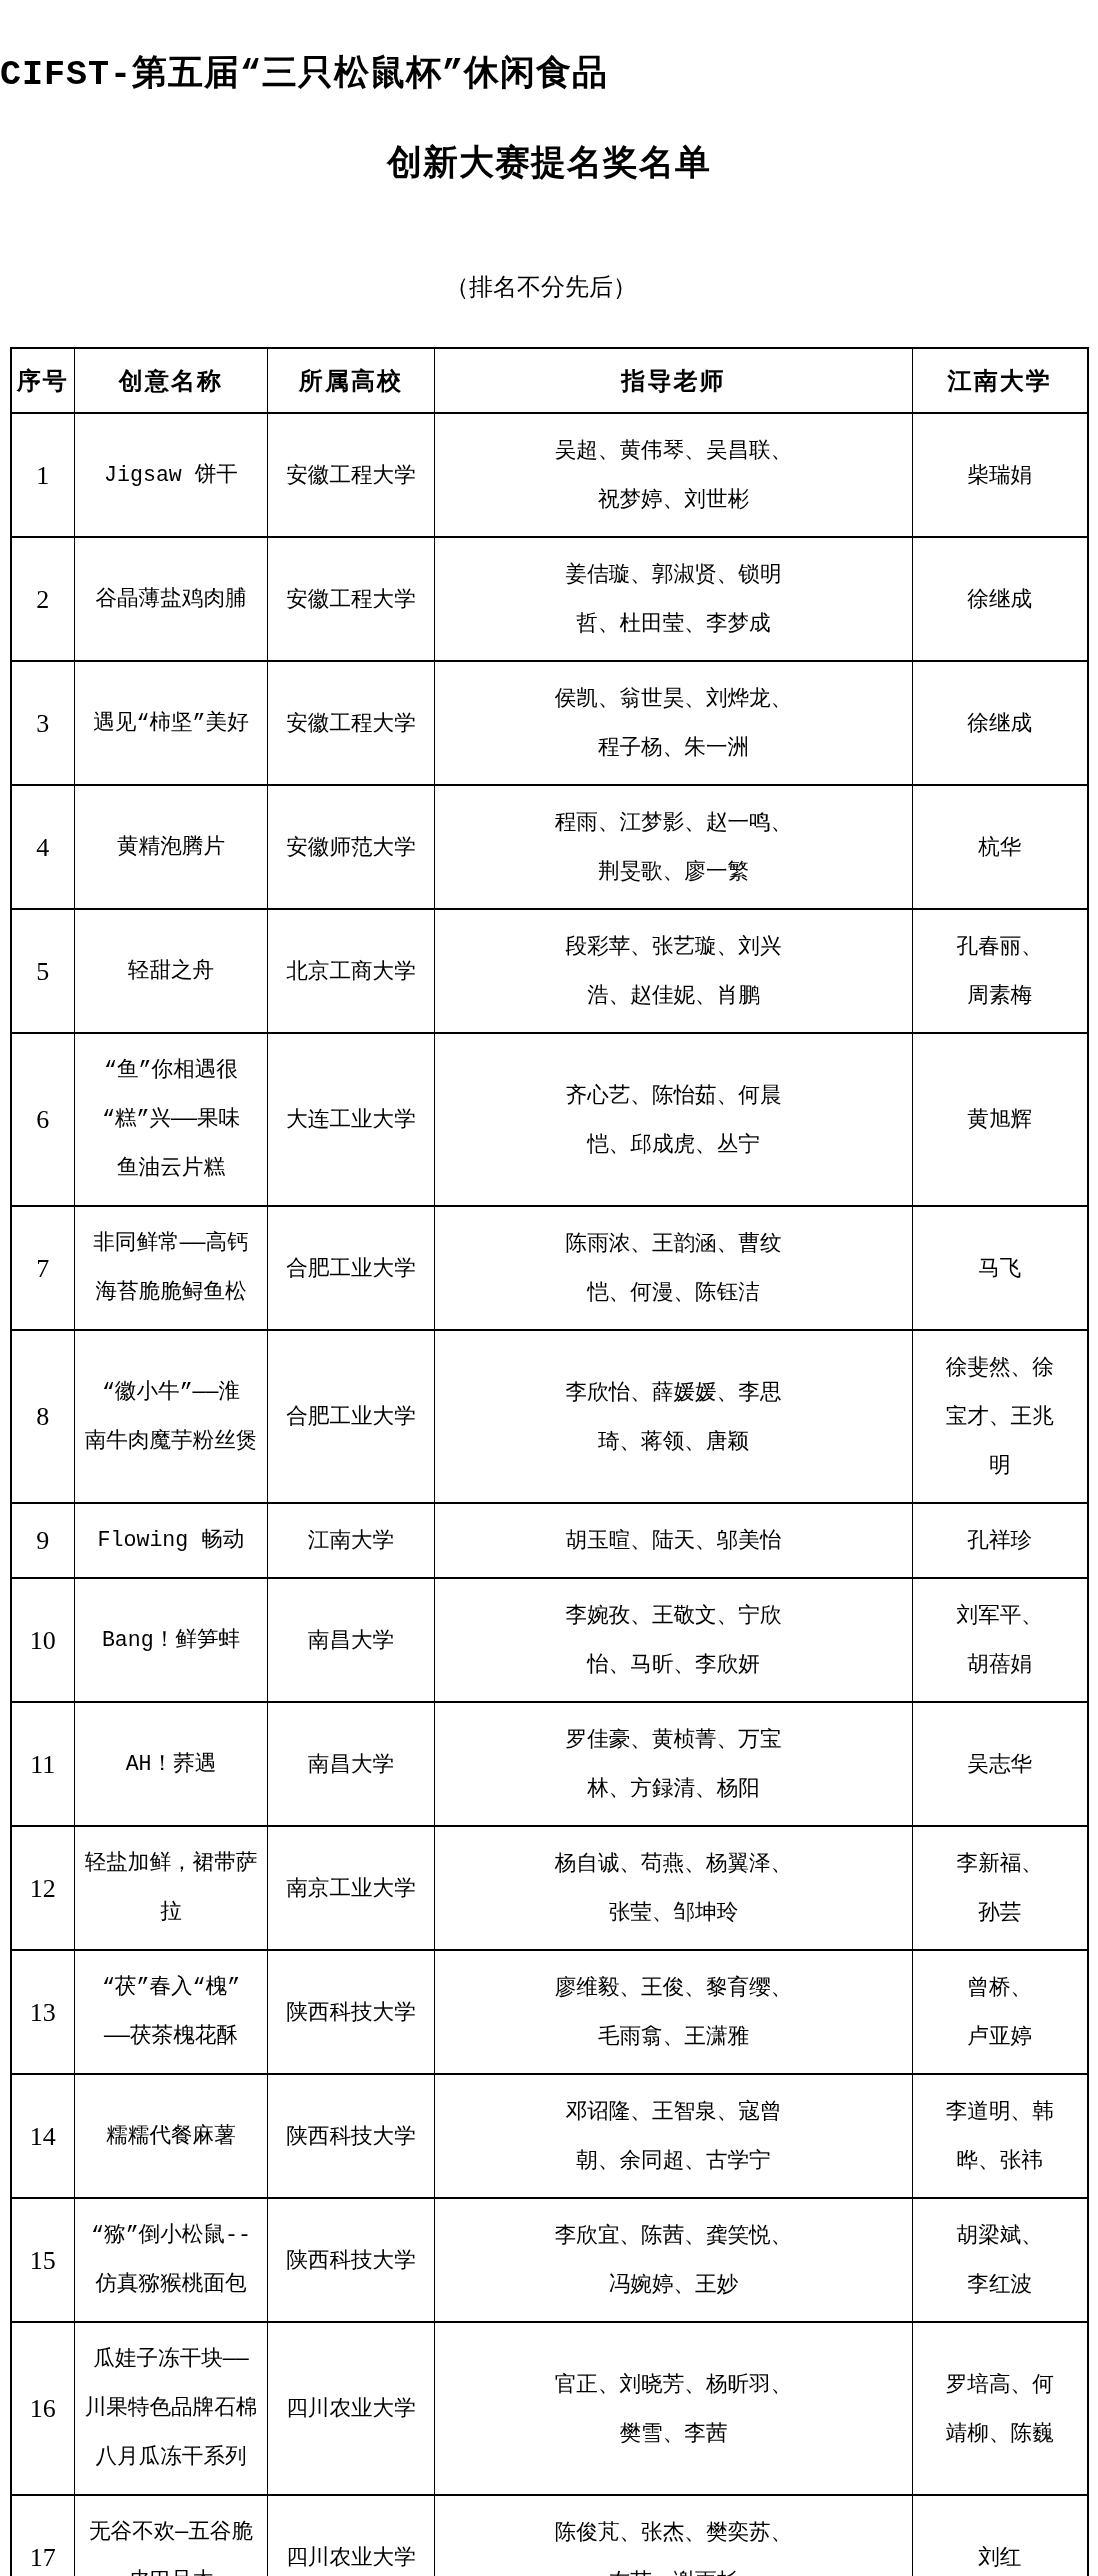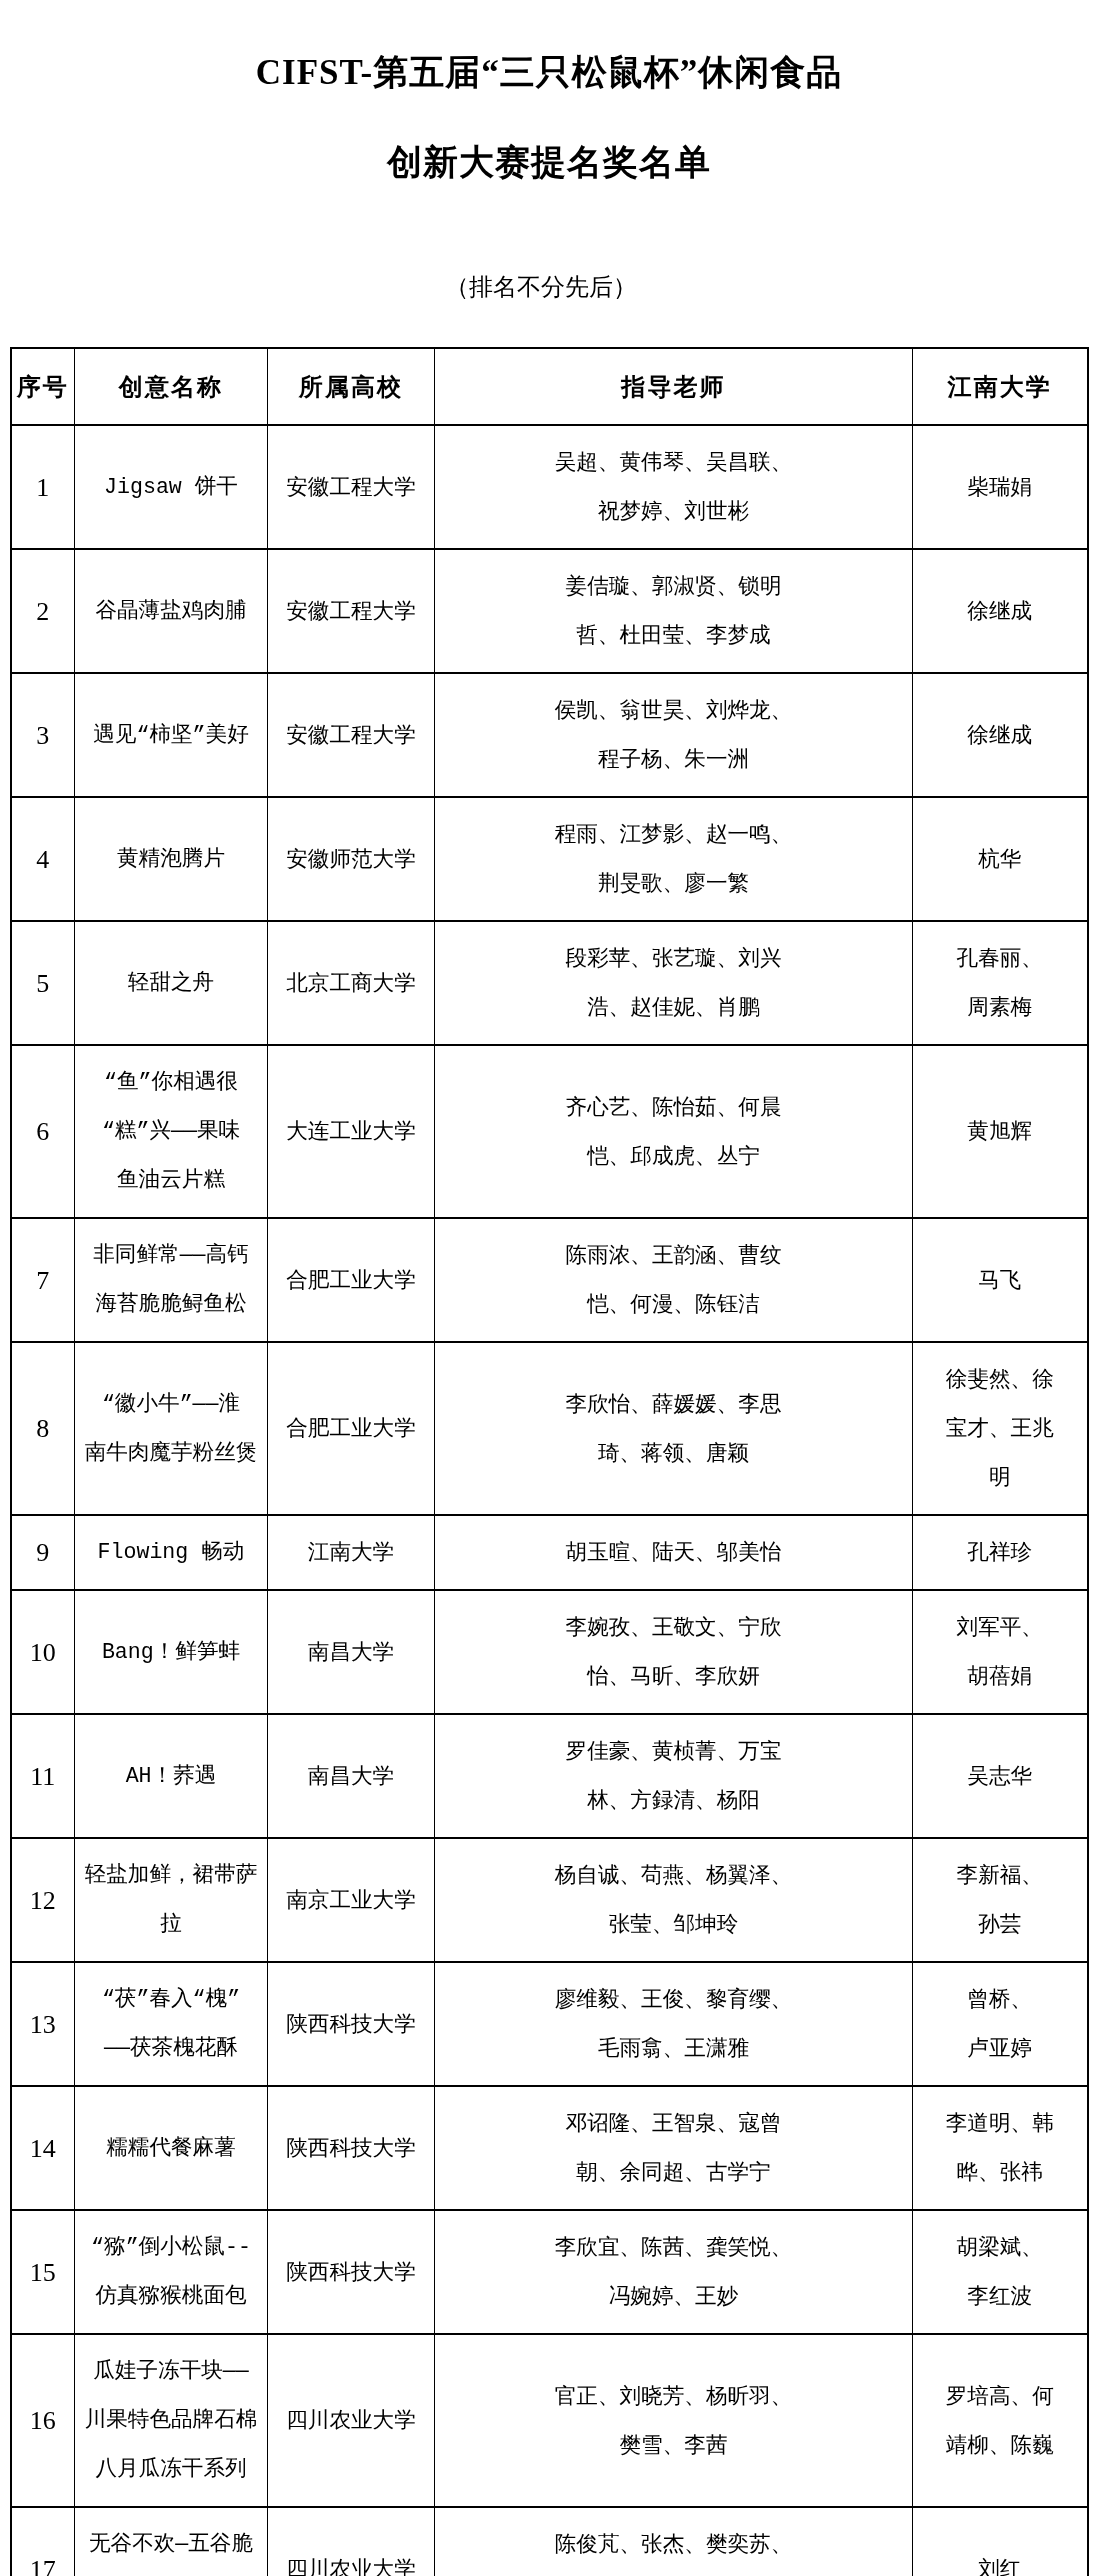--- a/index.html
+++ b/index.html
@@ -19,10 +19,11 @@
   }
   .title-line1 {
     margin: 49px 0 4px 0;
-    text-align: center;
+    text-align: left;
     font-size: 35px;
     font-weight: bold;
     letter-spacing: 1px;
+    font-family: Liberation Mono, monospace;
   }
   .title-line2 {
     margin: 43px 0 0 0;

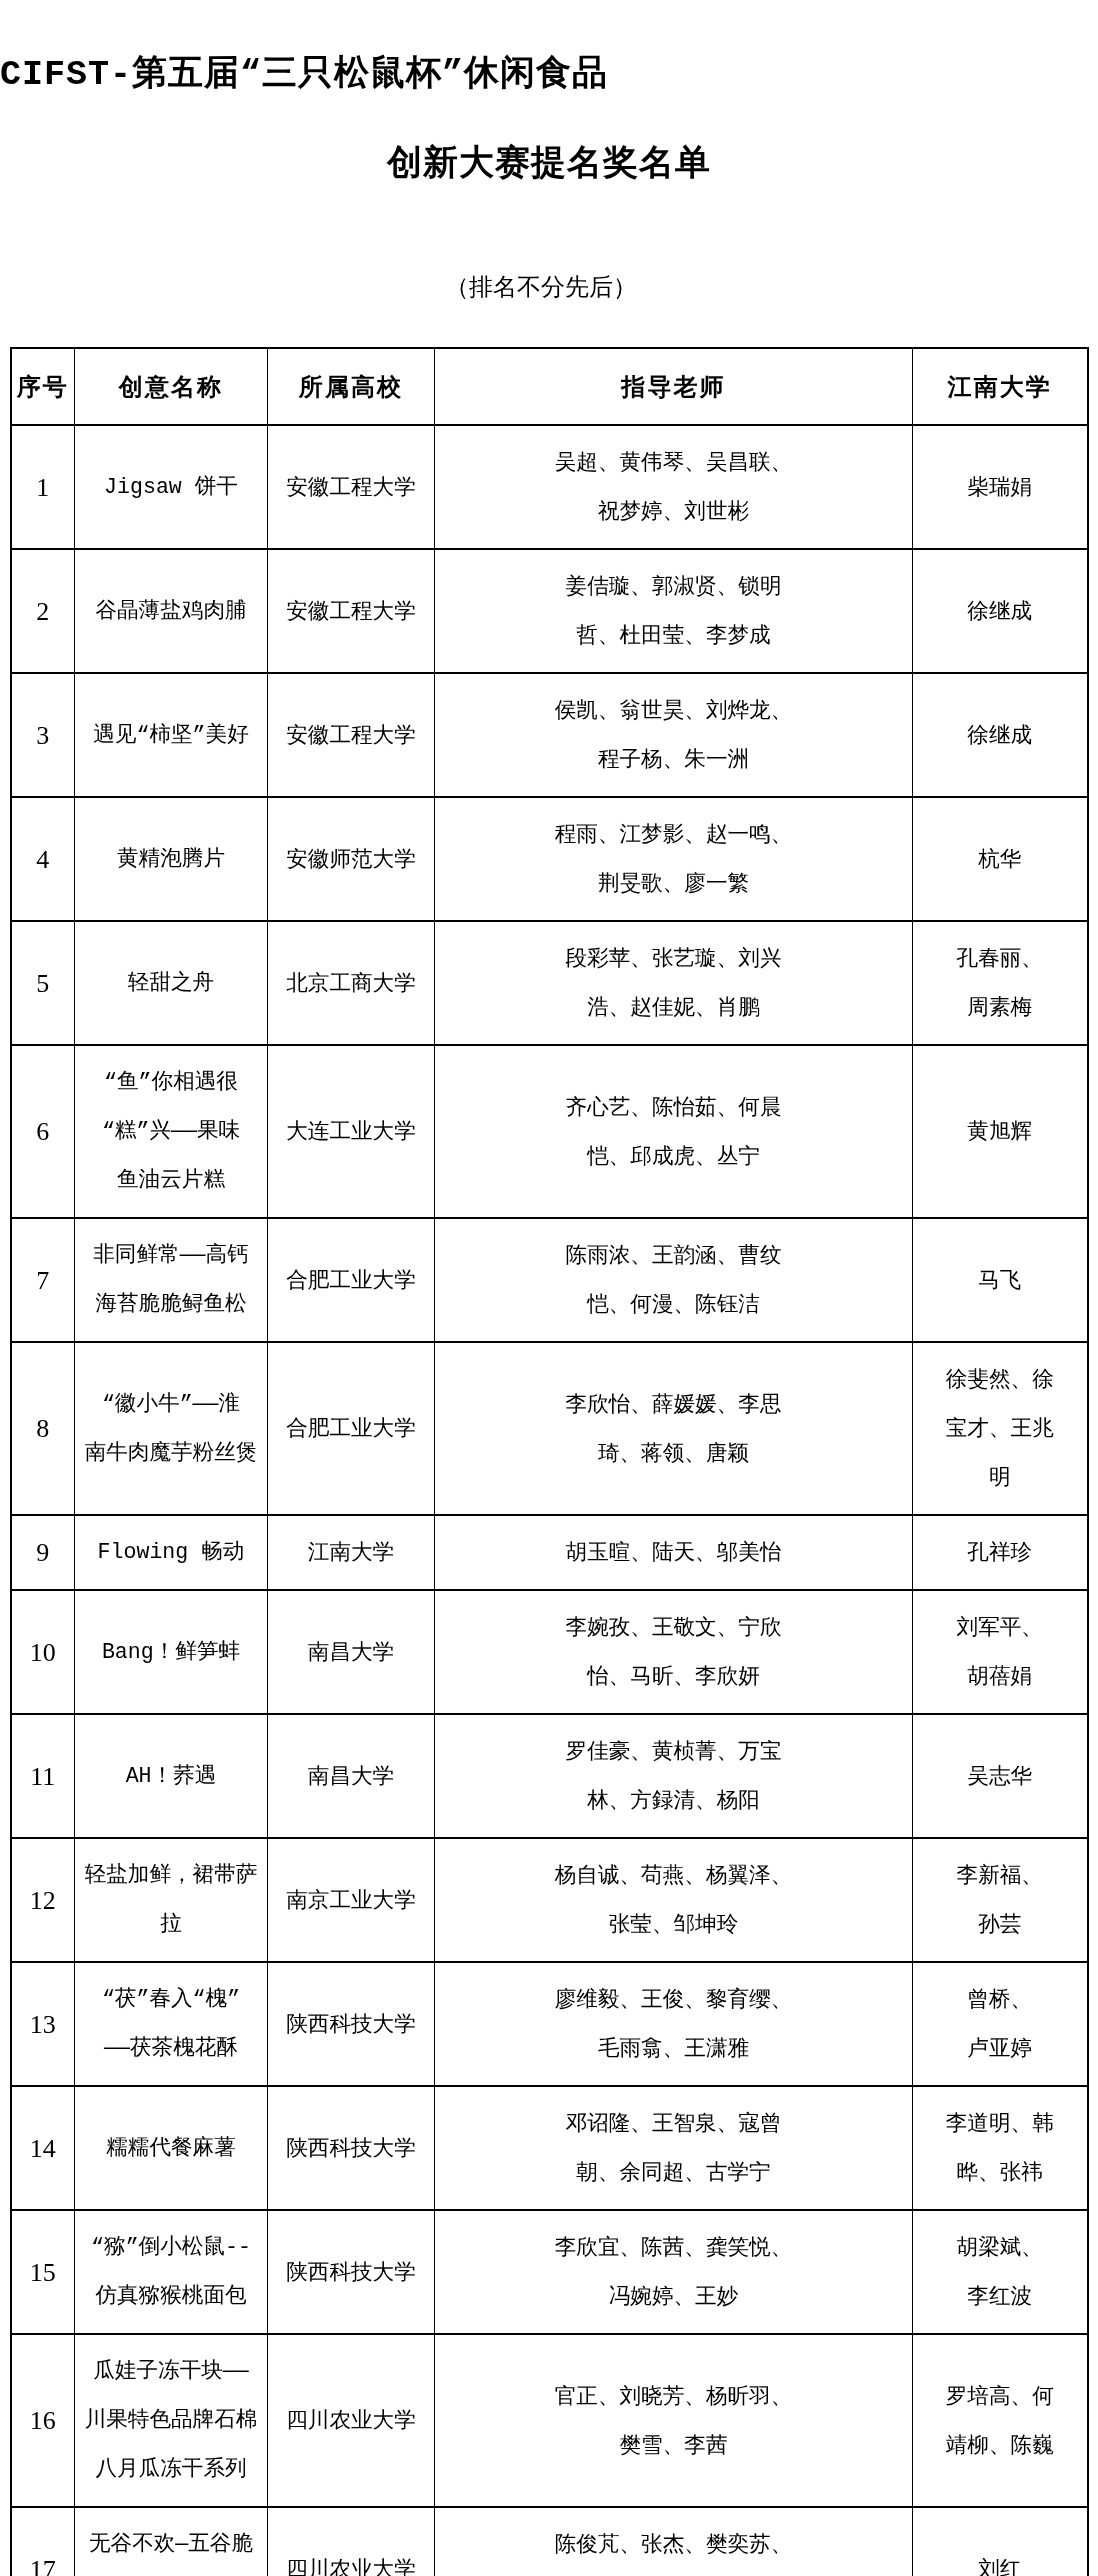--- a/index.html
+++ b/index.html
@@ -56,7 +56,7 @@
     padding: 5.2px 4.1px;
     overflow: hidden;
   }
-  .awards thead tr { height: 77px; }
+  .awards thead tr { height: 65px; }
   .awards th {
     font-size: 24px;
     font-weight: bold;

